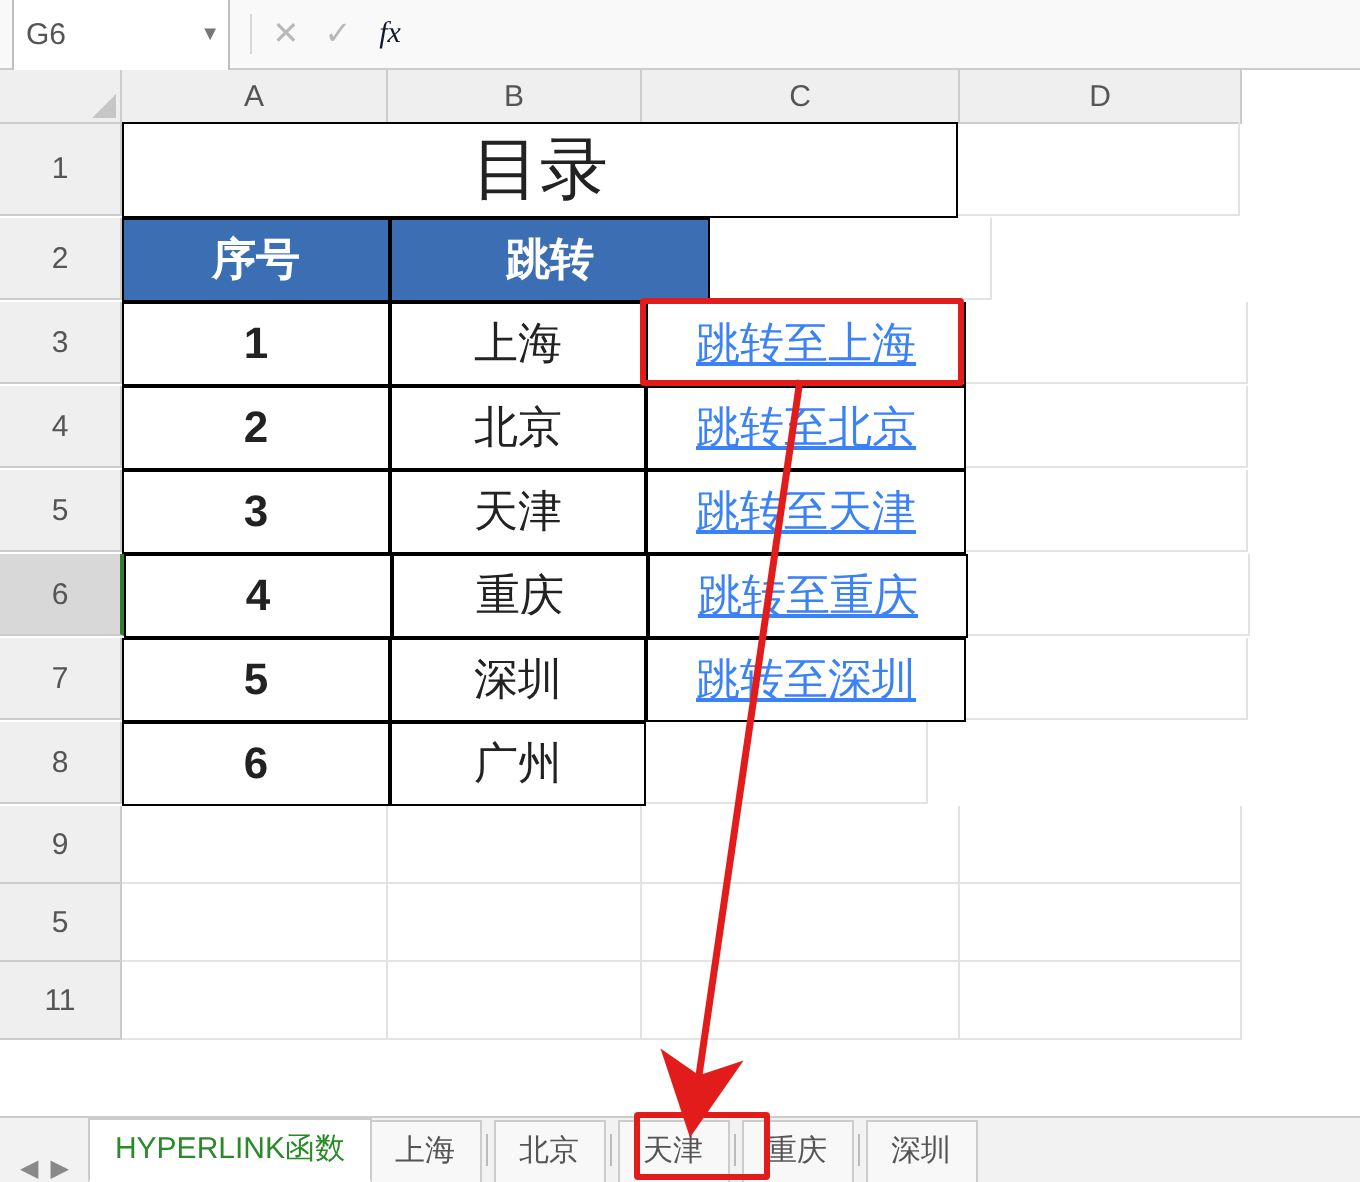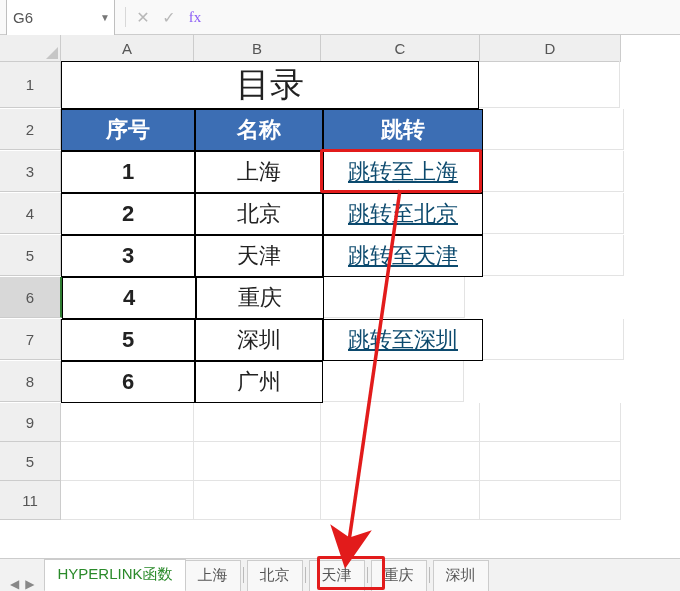--- a/index.html
+++ b/index.html
@@ -10,7 +10,7 @@
 .name-box{width:95px;height:24px;margin:0 6px;border:1px solid #bfbfbf;background:#fff;display:flex;align-items:center;padding:16px 6px;font-size:15px;color:#555;position:relative}
 .name-box .dd{position:absolute;right:4px;top:0;bottom:0;display:flex;align-items:center;color:#777;font-size:10px}
 .fb-btn{width:26px;height:24px;display:flex;align-items:center;justify-content:center;color:#b8b8b8;font-size:16px}
-.fb-btn.fx{font-family:"Times New Roman",serif;color:#8b5cf6;font-size:15px}
+.fb-btn.fx{font-style:italic;font-family:"Times New Roman",serif;color:#0f172a;font-size:15px}
 .fb-sep{width:1px;height:20px;background:#d8d8d8;margin:0 4px}
 .formula-input{flex:1;height:24px;border:none;background:transparent;padding:0 6px}
 

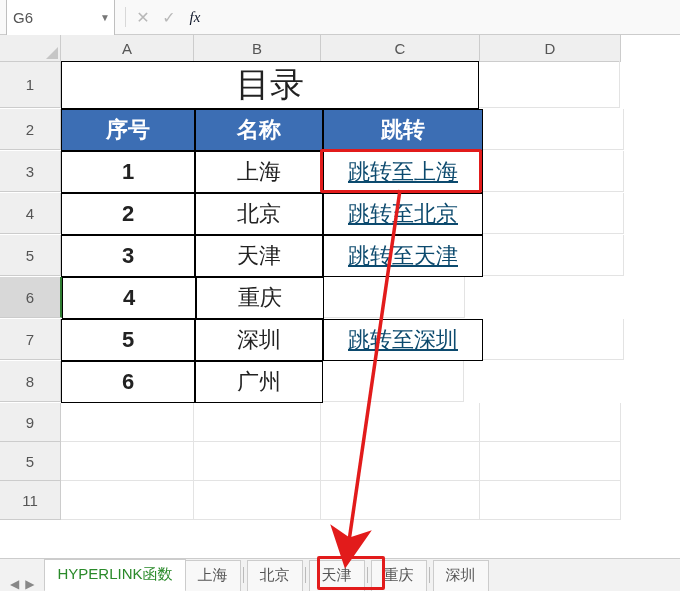--- a/index.html
+++ b/index.html
@@ -90,7 +90,6 @@
   <div class="row">
     <div class="rowh" style="height:40px">2</div>
     <div class="cell hdr colA">序号</div>
-    <div class="cell hdr colB">名称</div>
     <div class="cell hdr colC">跳转</div>
     <div class="cell colD"></div>
   </div>

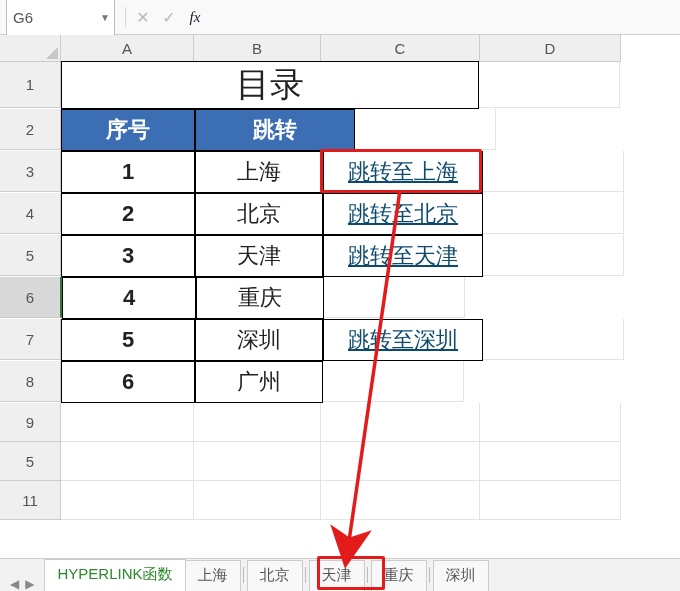--- a/index.html
+++ b/index.html
@@ -32,7 +32,7 @@
 .hdr{background:#3c6eb4;color:#fff;font-weight:600;font-size:22px;border:1px solid #000!important}
 .tcell{border:1px solid #000!important;font-size:22px}
 .seq{font-weight:700;font-family:Arial,sans-serif}
-.link{color:#0c4a6e;text-decoration:underline;font-size:22px}
+.link{color:#3b82f6;text-decoration:underline;font-size:22px}
 
 
 .hlbox{position:absolute;border:3px solid #e21b1b;pointer-events:none;border-radius:2px}

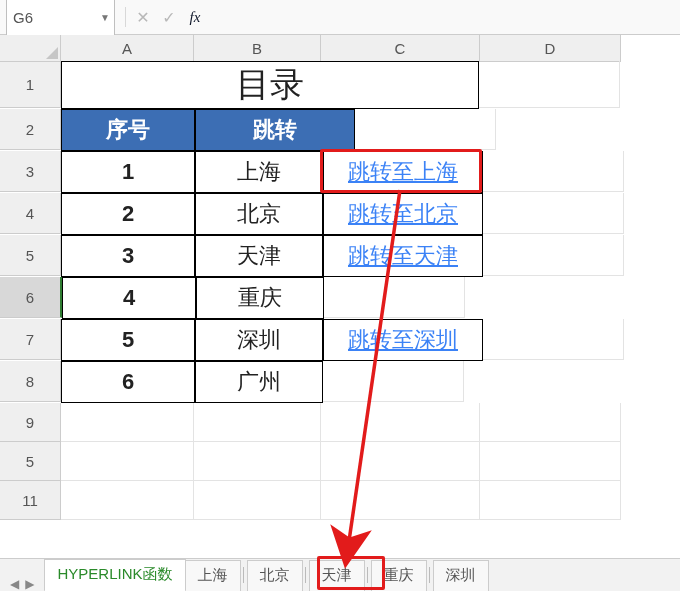--- a/index.html
+++ b/index.html
@@ -125,6 +125,9 @@
     <div class="rowh sel" style="height:40px">6</div>
     <div class="cell tcell seq colA">4</div>
     <div class="cell tcell colB">重庆</div>
+    <div class="cell tcell colC">
+          <span class="link">跳转至重庆</span>
+        </div>
     <div class="cell colD"></div>
   </div>
   <div class="row">

